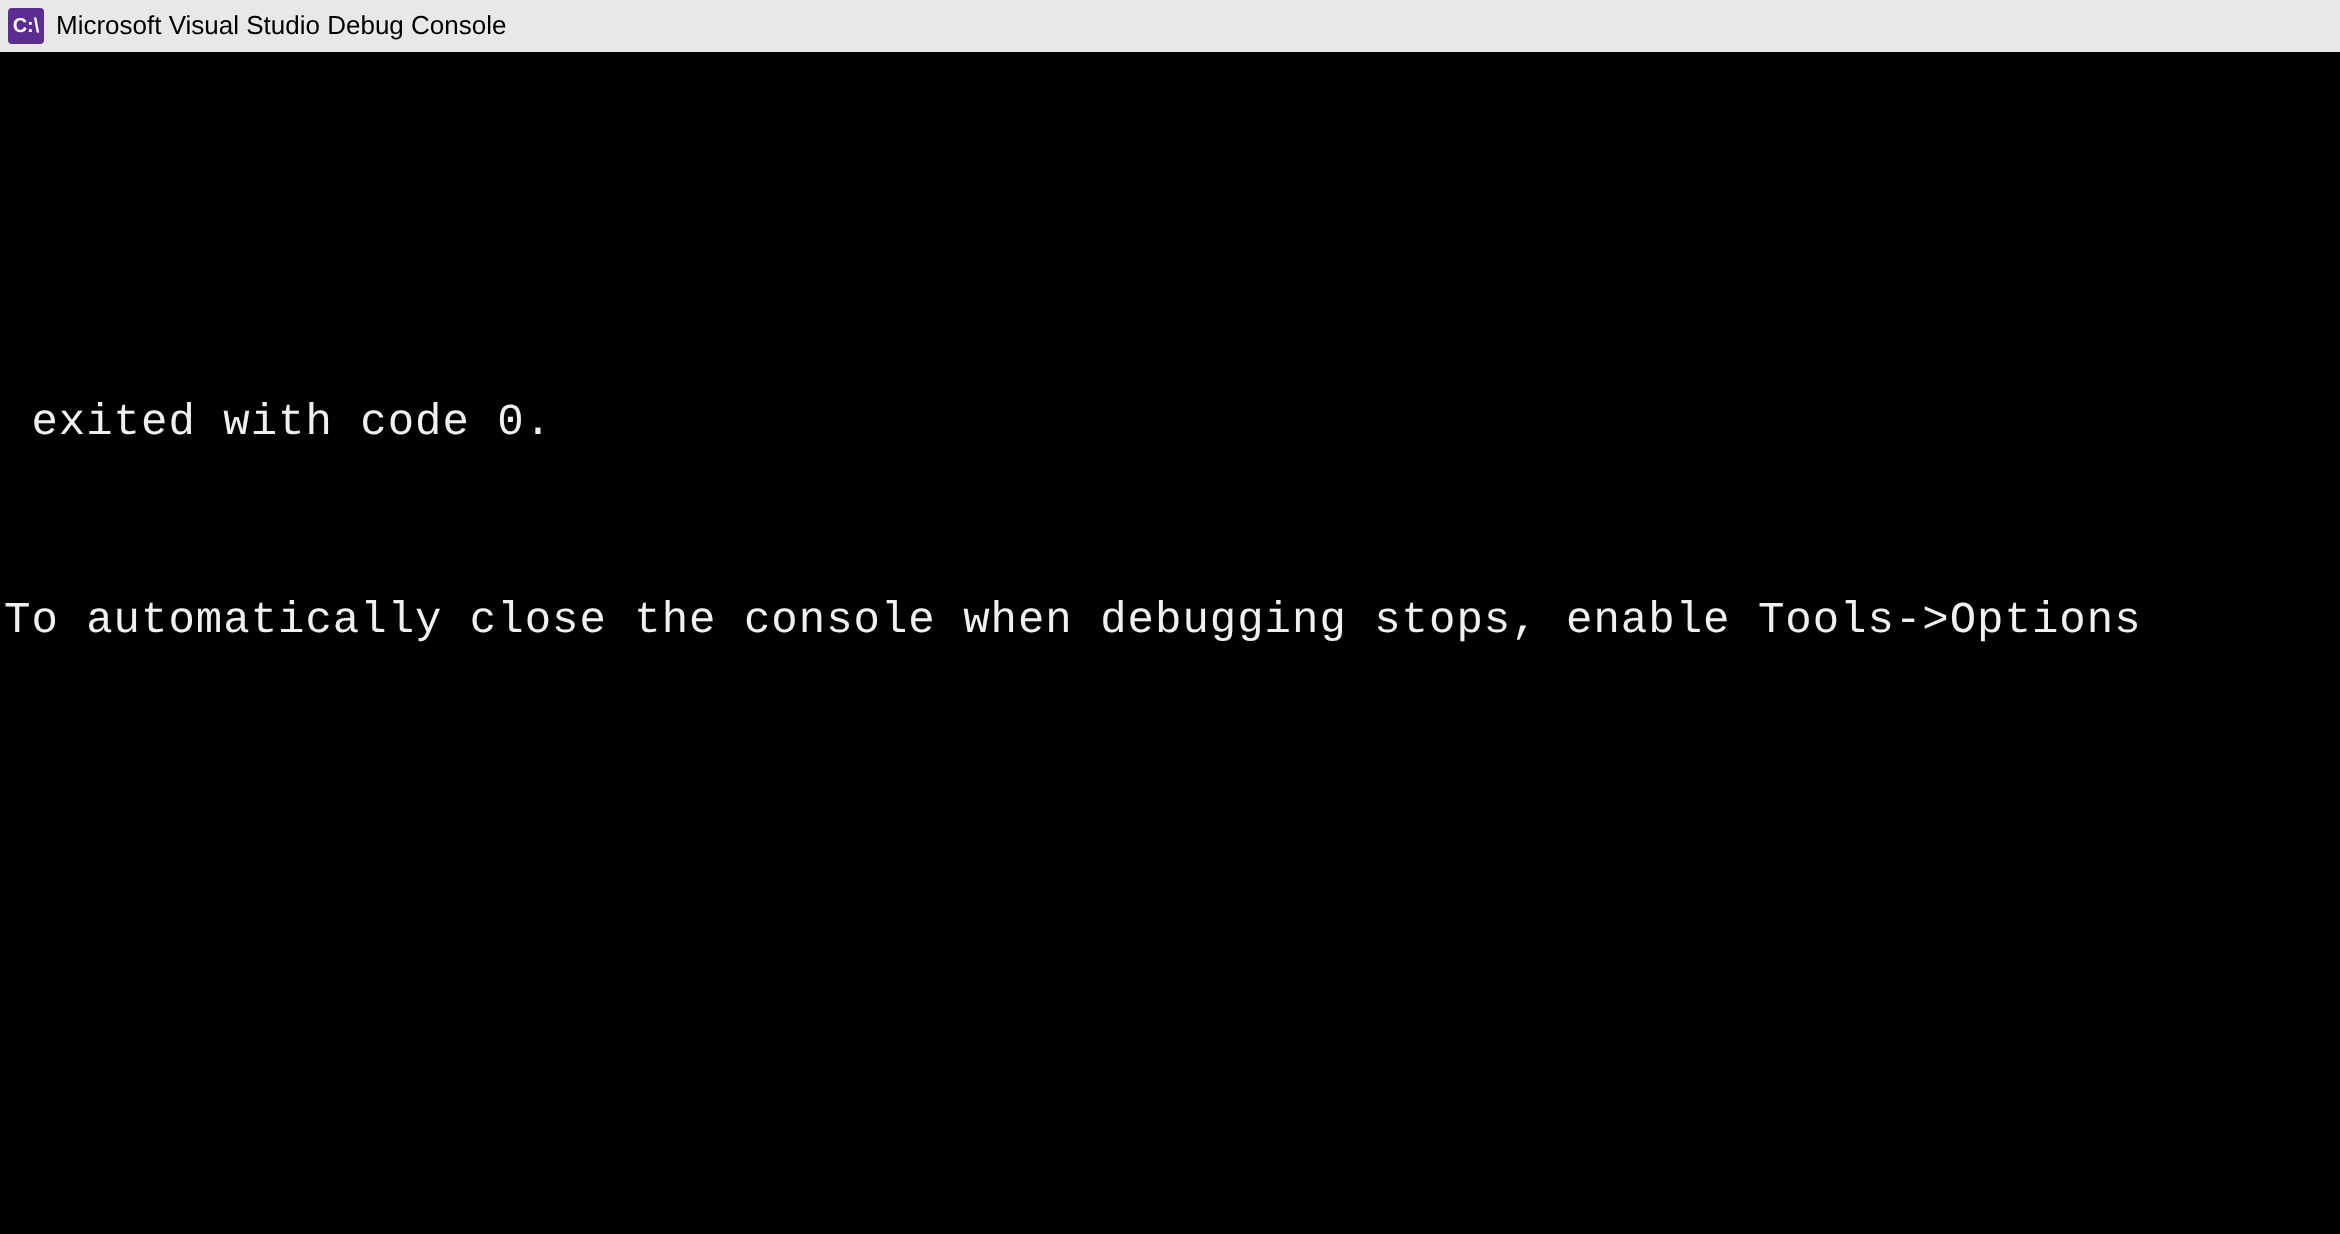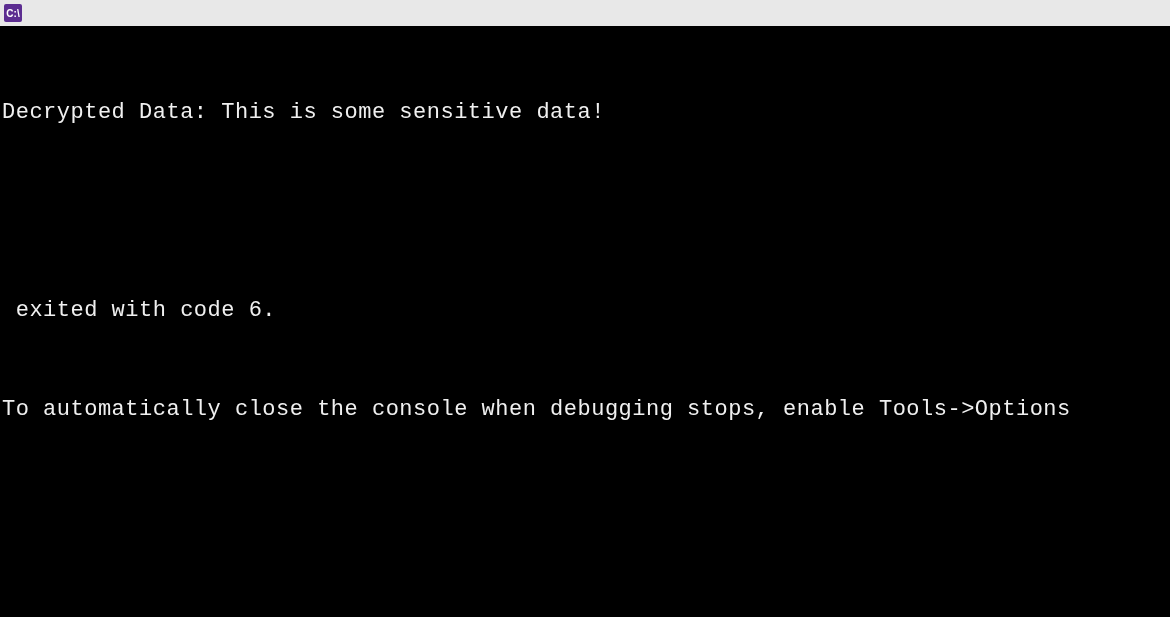--- a/index.html
+++ b/index.html
@@ -55,6 +55,7 @@
 
 <div class="title-bar">
   <span class="app-icon">C:\</span>
+  <span>Microsoft Visual Studio Debug Console</span>
 </div>
 
 <div class="console-area">

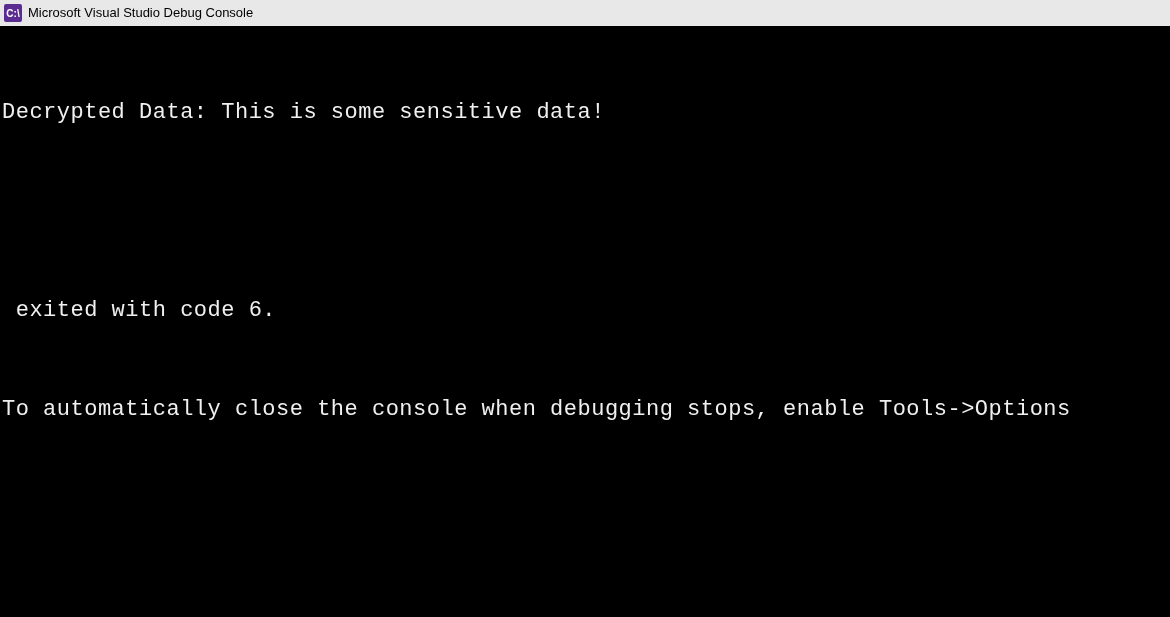--- a/index.html
+++ b/index.html
@@ -59,7 +59,6 @@
 </div>
 
 <div class="console-area">
-  <span class="console-line">Decrypted Data: This is some sensitive data!</span>
   <span class="console-line"></span>
   <span class="console-line"> exited with code 6.</span>
   <span class="console-line">To automatically close the console when debugging stops, enable Tools-&gt;Options</span>

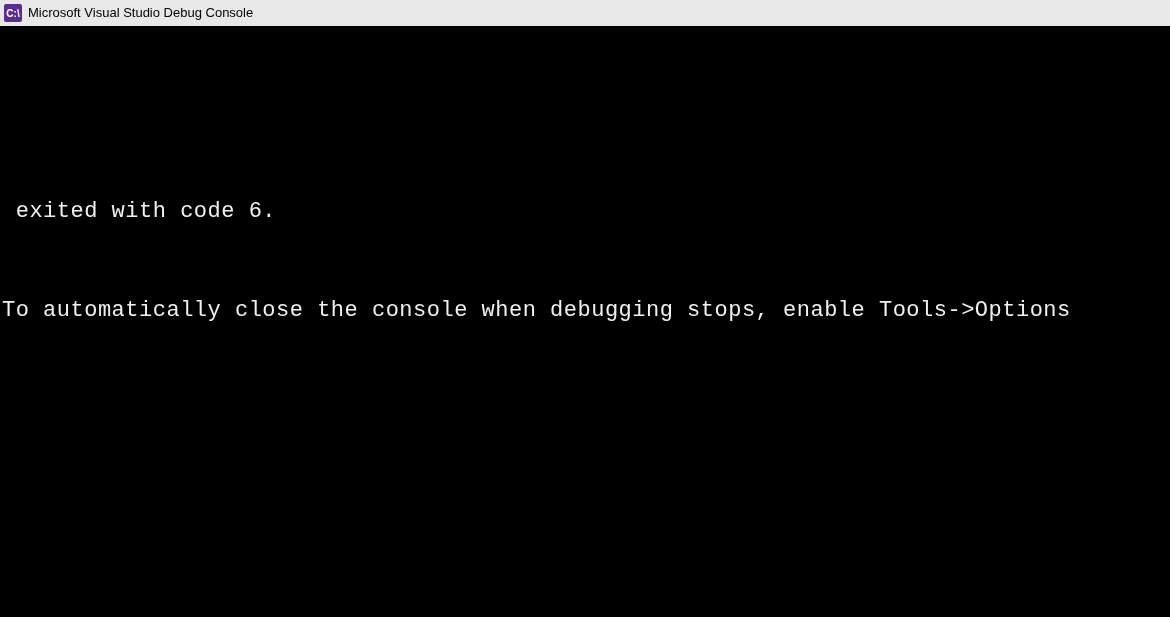--- a/index.html
+++ b/index.html
@@ -60,7 +60,7 @@
 
 <div class="console-area">
   <span class="console-line"></span>
-  <span class="console-line"> exited with code 6.</span>
+  <span class="console-line"> exited with code 0.</span>
   <span class="console-line">To automatically close the console when debugging stops, enable Tools-&gt;Options</span>
   
   

